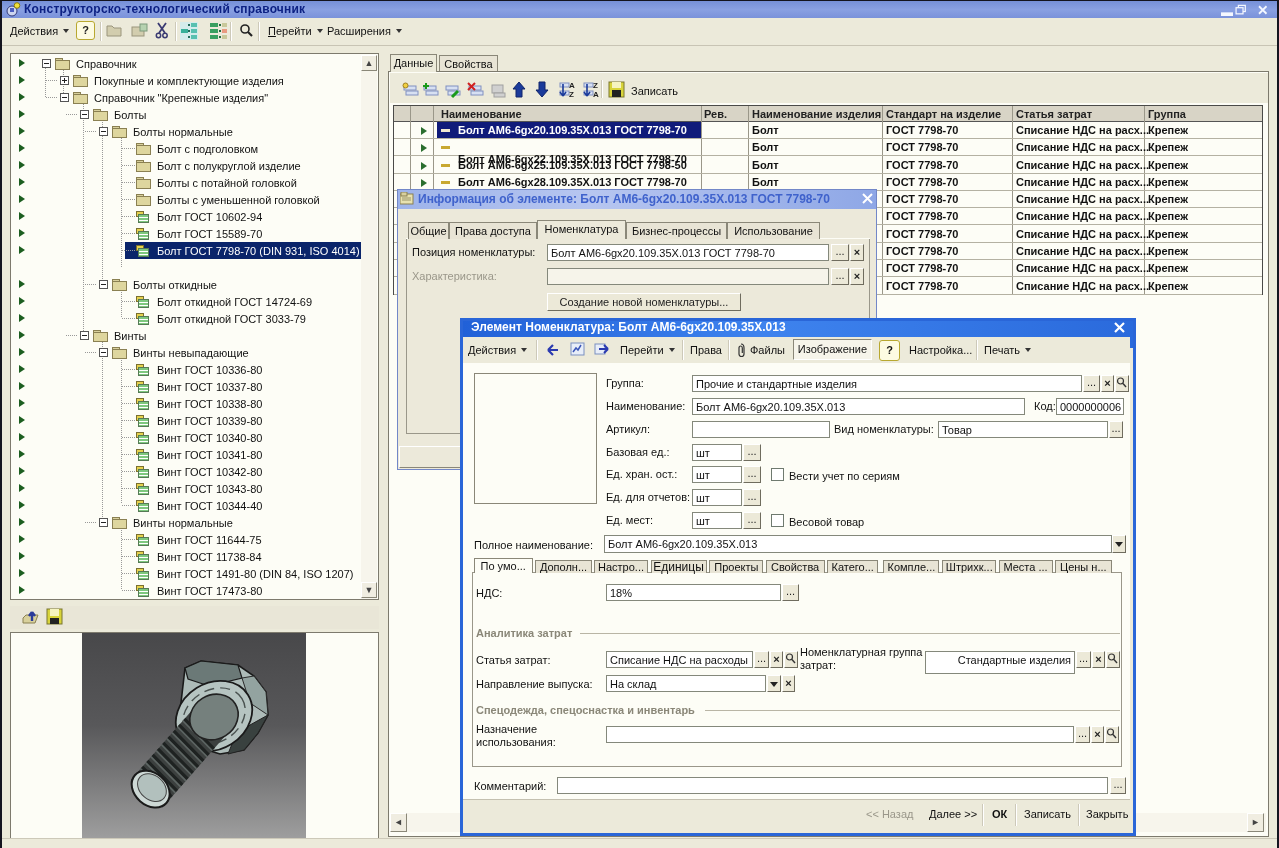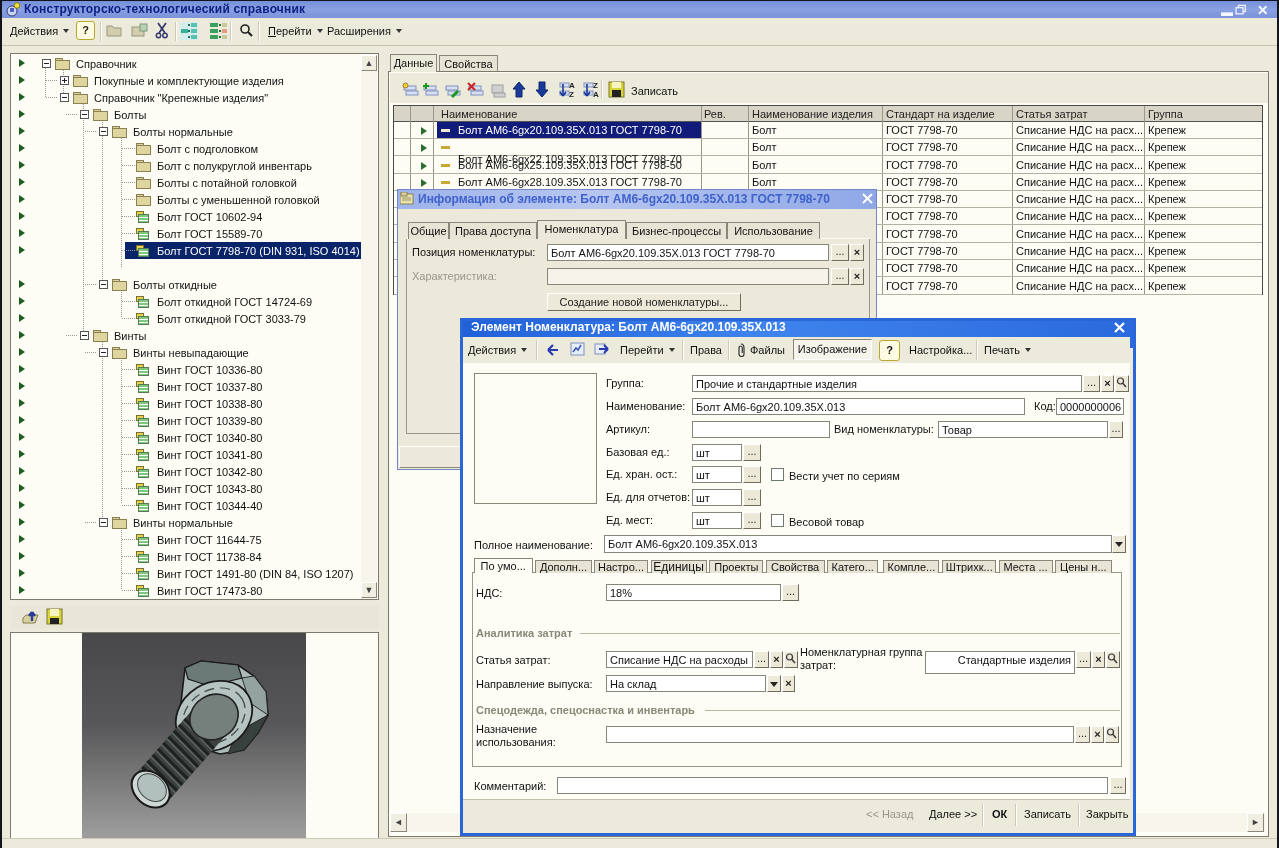--- a/index.html
+++ b/index.html
@@ -60,7 +60,7 @@
 #rpanel{left:388px;top:71px;width:881px;height:766px;z-index:1;}
 #rtoolbar{position:absolute;left:1px;top:1px;width:878px;height:30px;background:#eceada;}
 
-#gtable{position:absolute;left:4px;top:33px;width:870px;height:190px;border:1px solid #545454;box-sizing:border-box;}
+#gtable{position:absolute;left:4px;top:33px;width:870px;height:190px;border:1px solid #545454;box-sizing:border-box;font-weight:bold;}
 .ghead{position:absolute;left:0;top:0;height:16px;background:#d8d4c6;border-bottom:1px solid #545454;
  box-sizing:border-box;line-height:15px;padding-left:4px;color:#222;}
 .gcol{position:absolute;top:0;bottom:0;width:1px;background:#9a9789;}

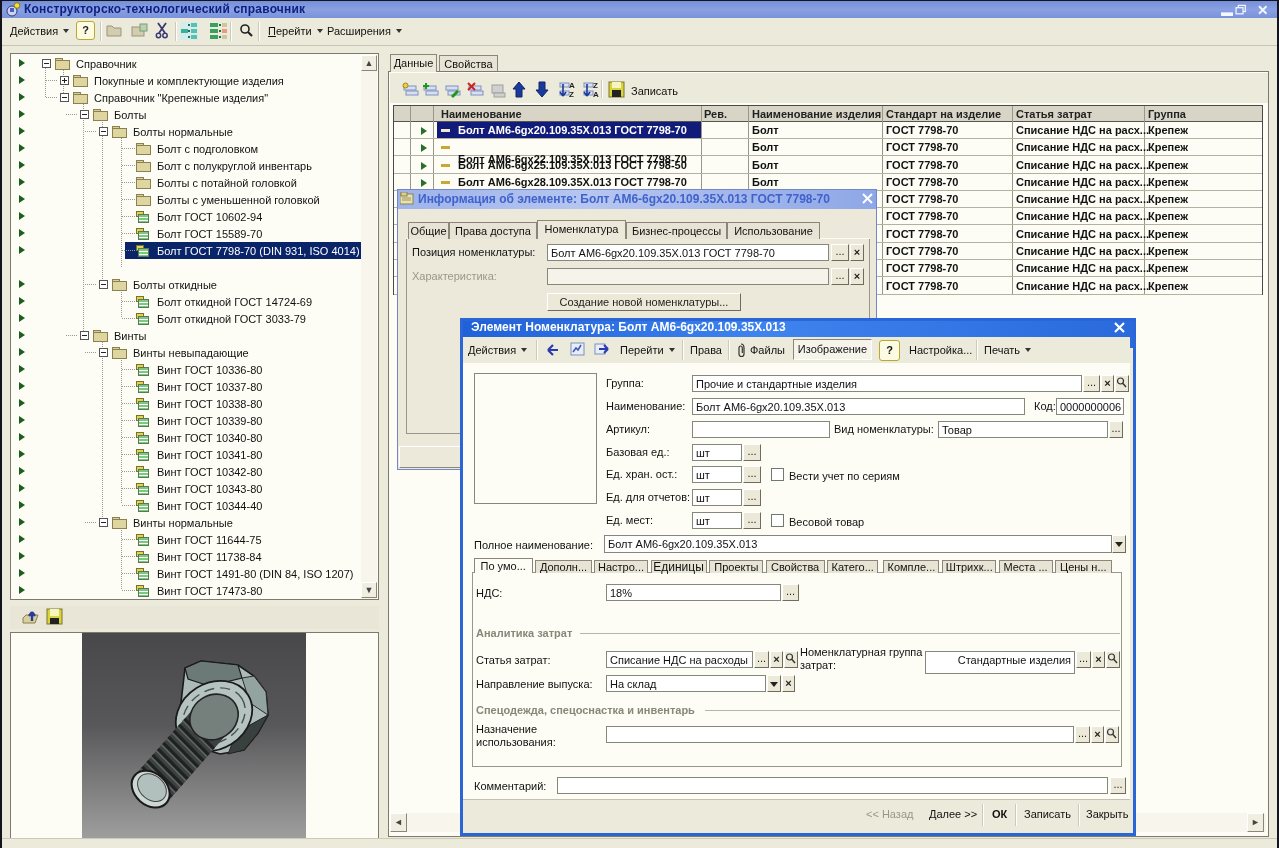--- a/index.html
+++ b/index.html
@@ -201,7 +201,7 @@
 <div class="marker"></div>
 <div class="hdot" style="left:110px;top:8px;width:13px;"></div>
 <div class="fold" style="left:124px;"></div>
-<span class="lbl" style="left:143px;">Болт с полукруглой инвентарь</span>
+<span class="lbl" style="left:143px;">Болт с полукруглой изделие</span>
 </div>
 <div class="trow" style="top:119.5px;">
 <div class="marker"></div>

